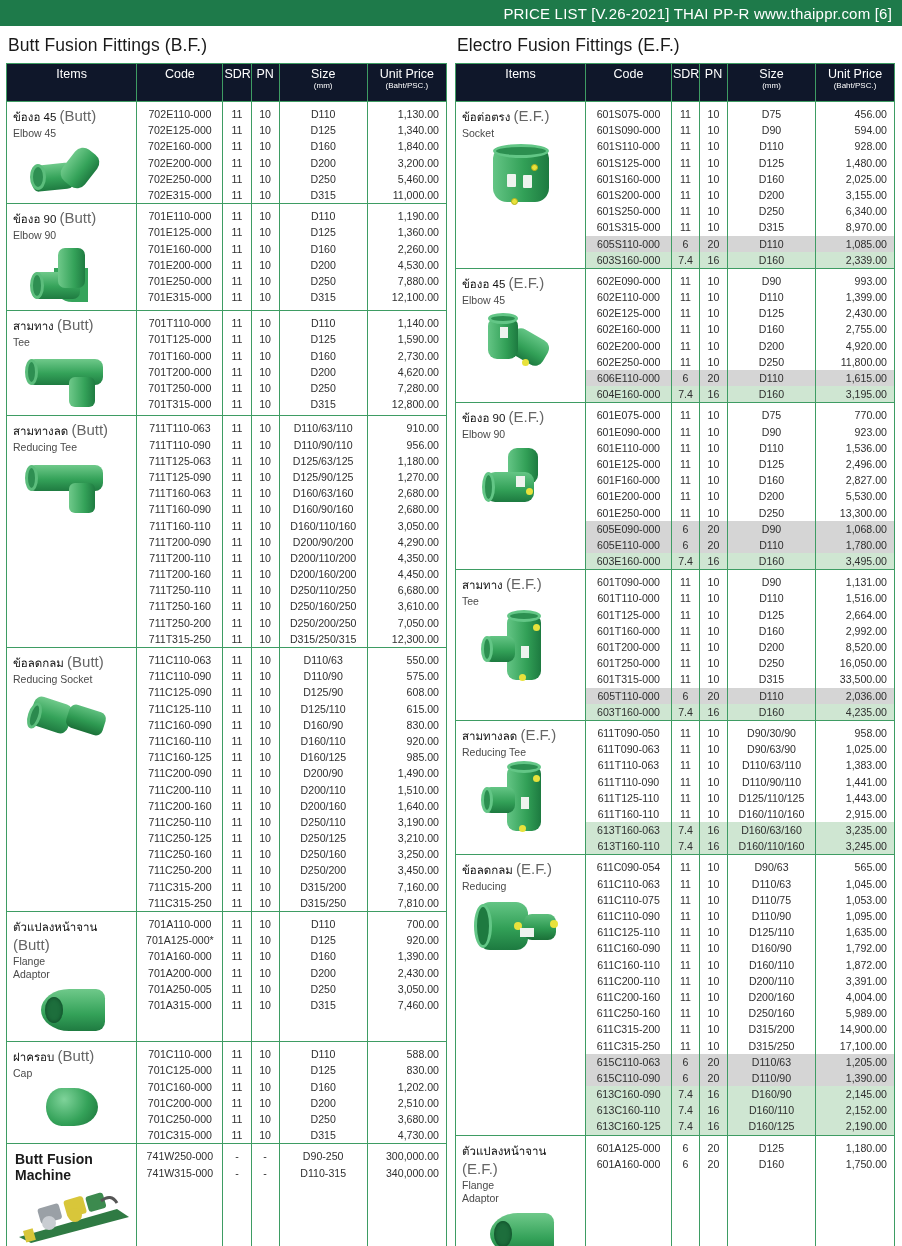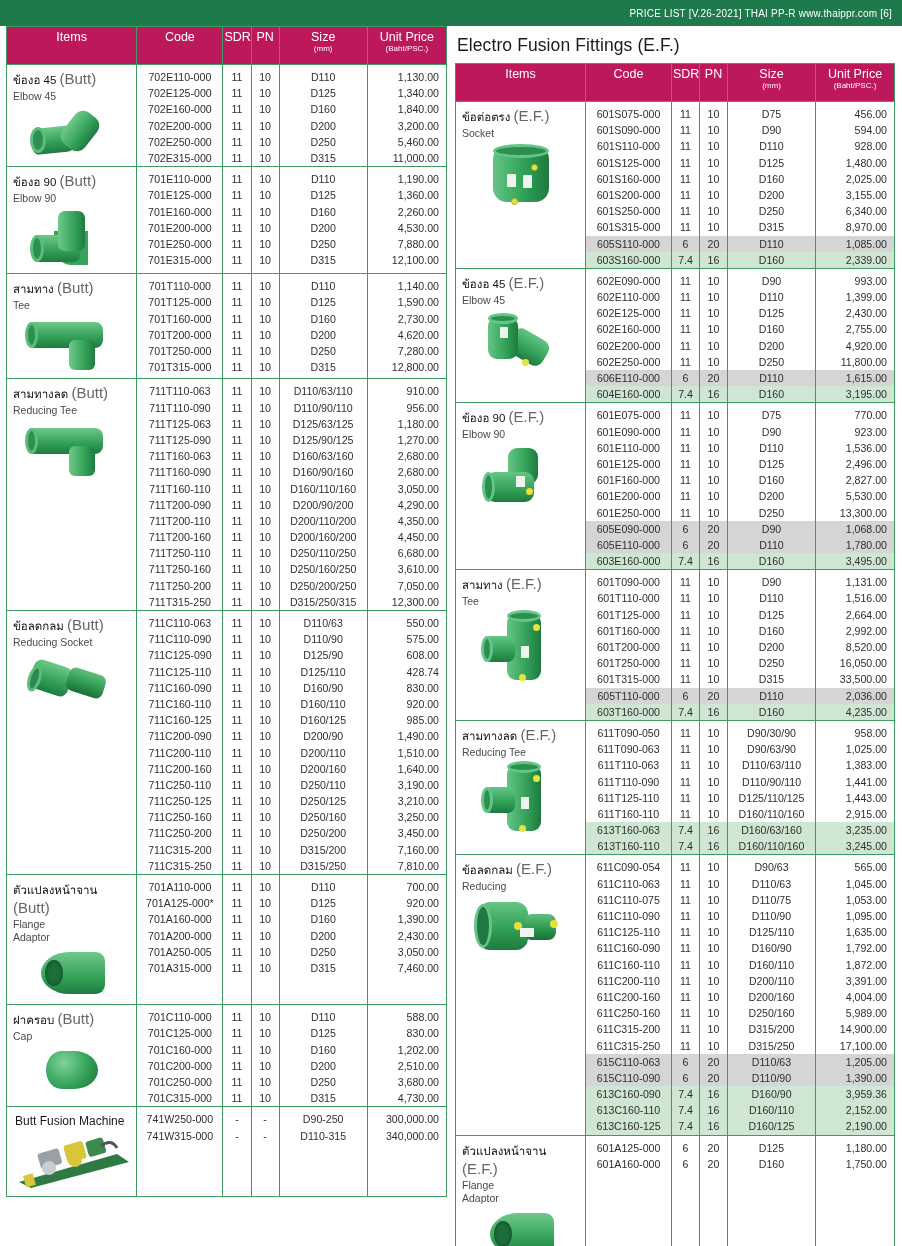--- a/index.html
+++ b/index.html
@@ -19,7 +19,7 @@
     padding-right: 10px;
   }
   .banner-text {
-    color: #ffffff; font-size: 10px; letter-spacing: .2px;
+    color: #ffffff; font-size: 15px; letter-spacing: .2px;
     white-space: nowrap;
   }
 

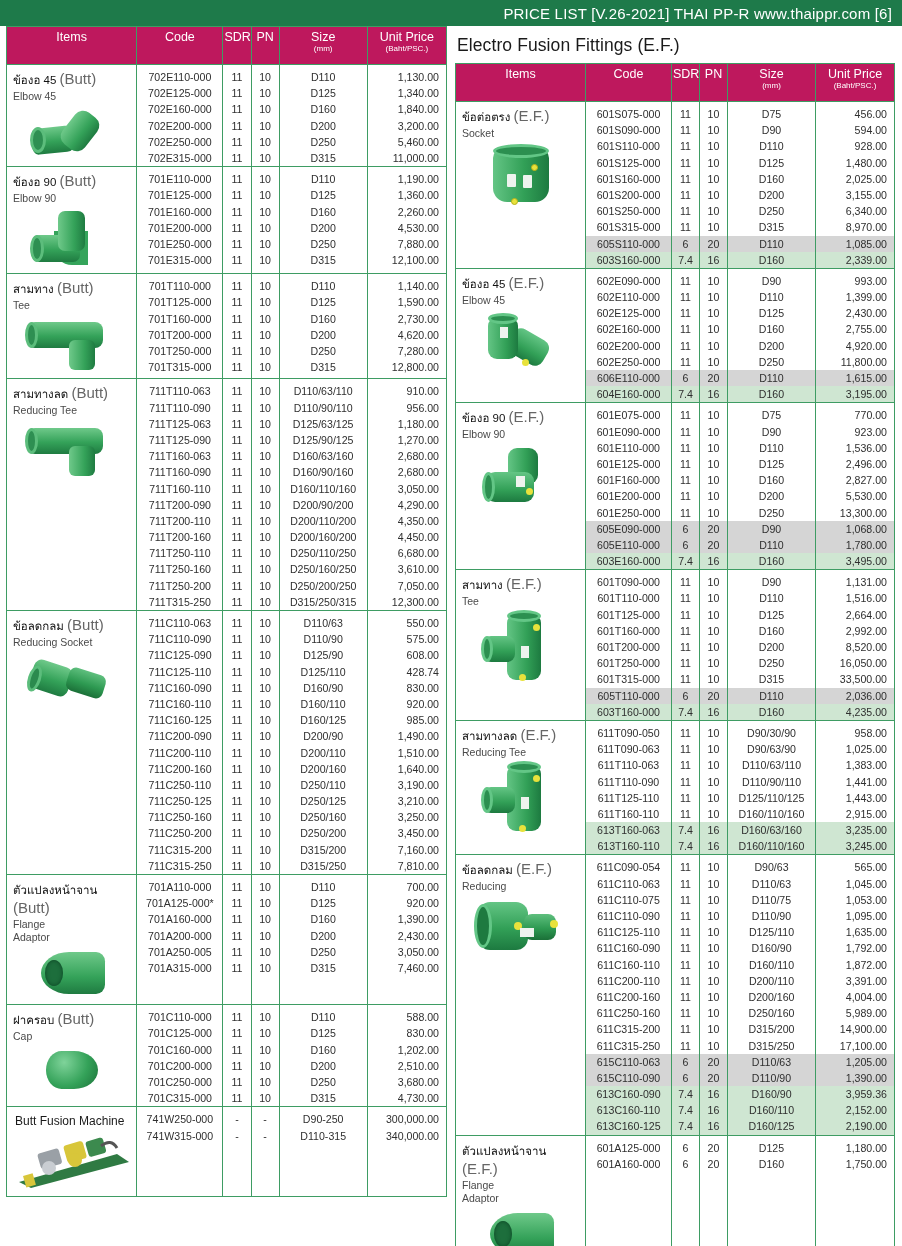--- a/index.html
+++ b/index.html
@@ -325,6 +325,7 @@
 
   <div class="body-cols">
     <div class="col left">
+      <div class="section-title">Butt Fusion Fittings (B.F.)</div>
       <table class="price">
         <colgroup>
           <col class="c-items">

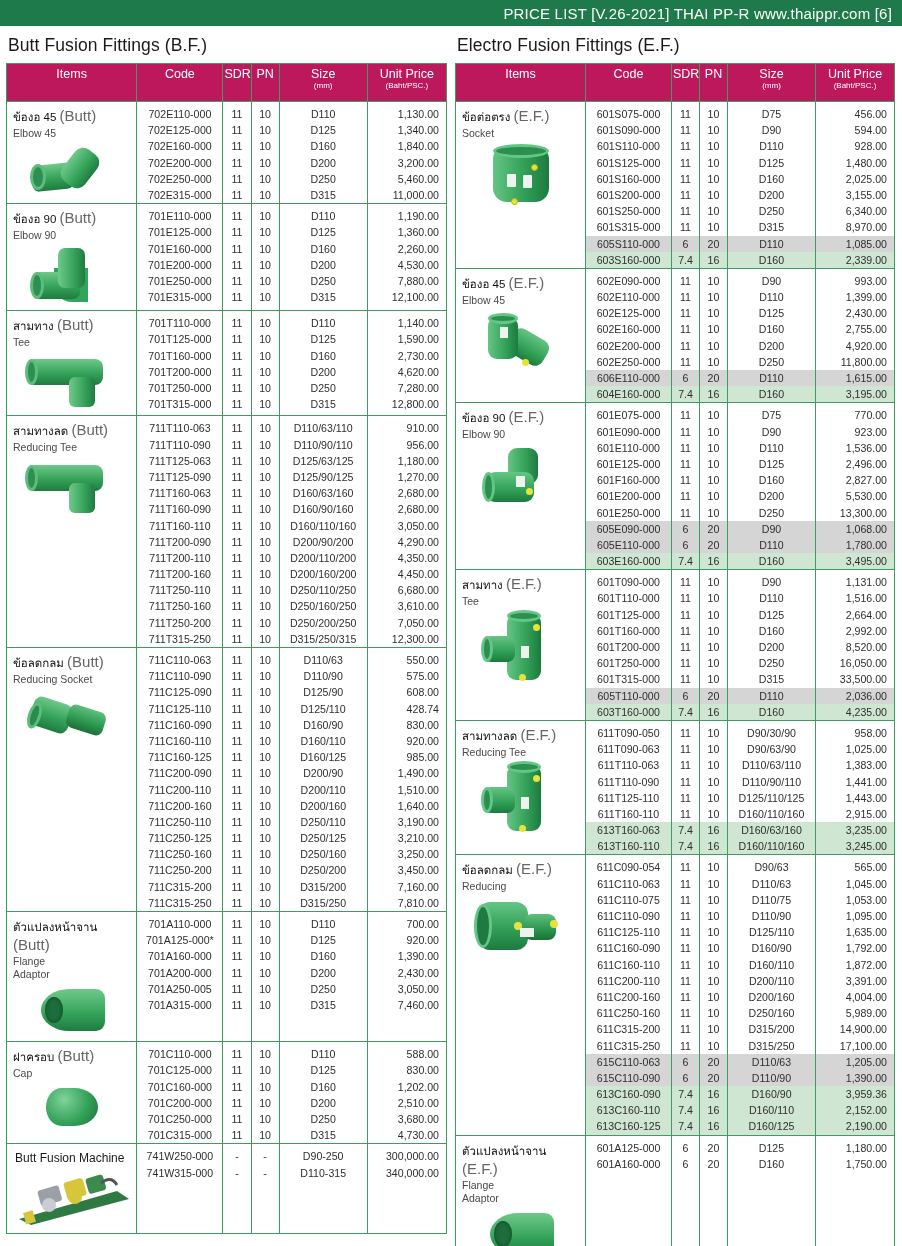--- a/index.html
+++ b/index.html
@@ -43,7 +43,7 @@
     vertical-align: top;
   }
   thead th {
-    background: #be185d; color: #fff;
+    background: #0f172a; color: #fff;
     font-weight: 400; text-align: center;
     padding: 4px 1px 5px;
     line-height: 1.05;

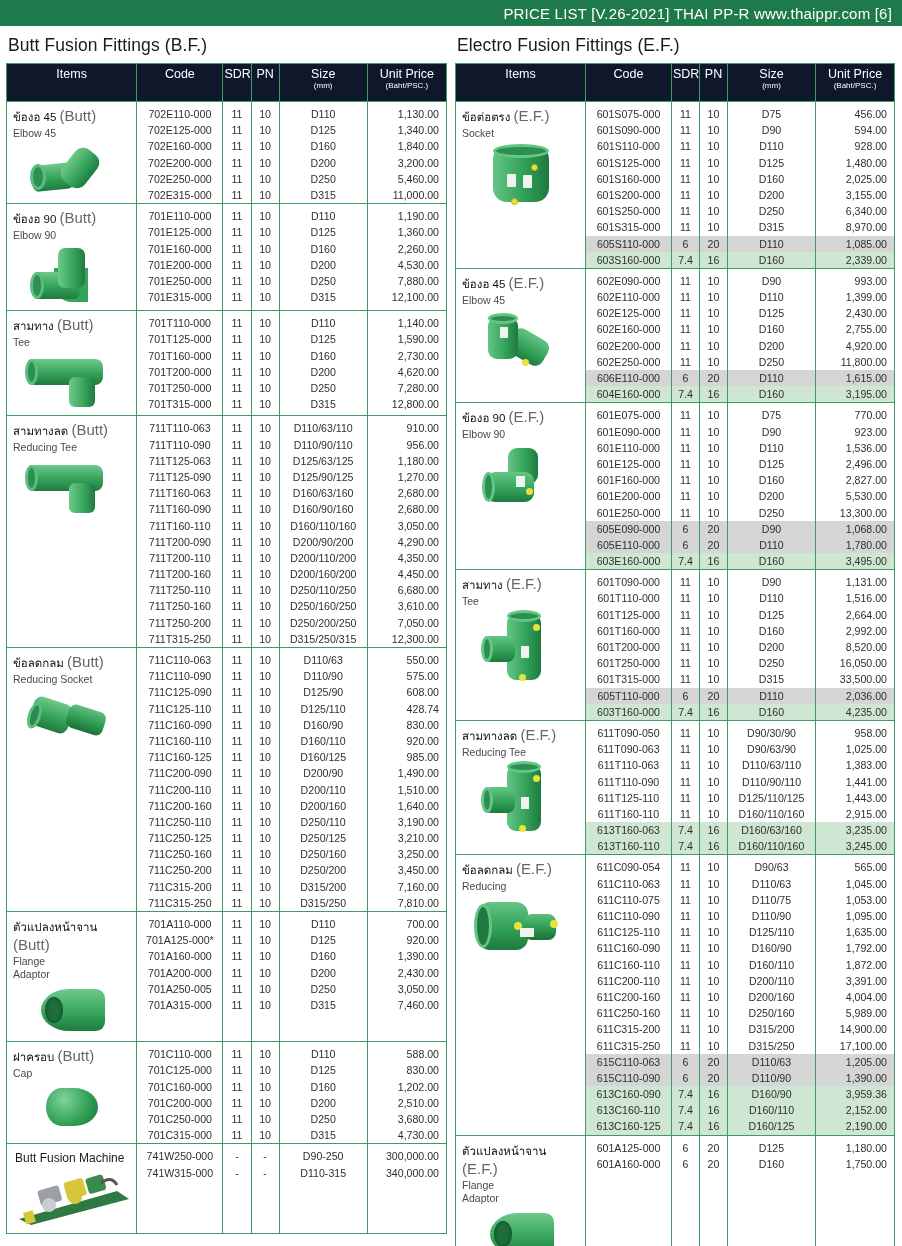--- a/index.html
+++ b/index.html
@@ -735,7 +735,7 @@
                   <div class="c-align-r">550.00</div>
                   <div class="c-align-r">575.00</div>
                   <div class="c-align-r">608.00</div>
-                  <div class="c-align-r">428.74</div>
+                  <div class="c-align-r">615.00</div>
                   <div class="c-align-r">830.00</div>
                   <div class="c-align-r">920.00</div>
                   <div class="c-align-r">985.00</div>

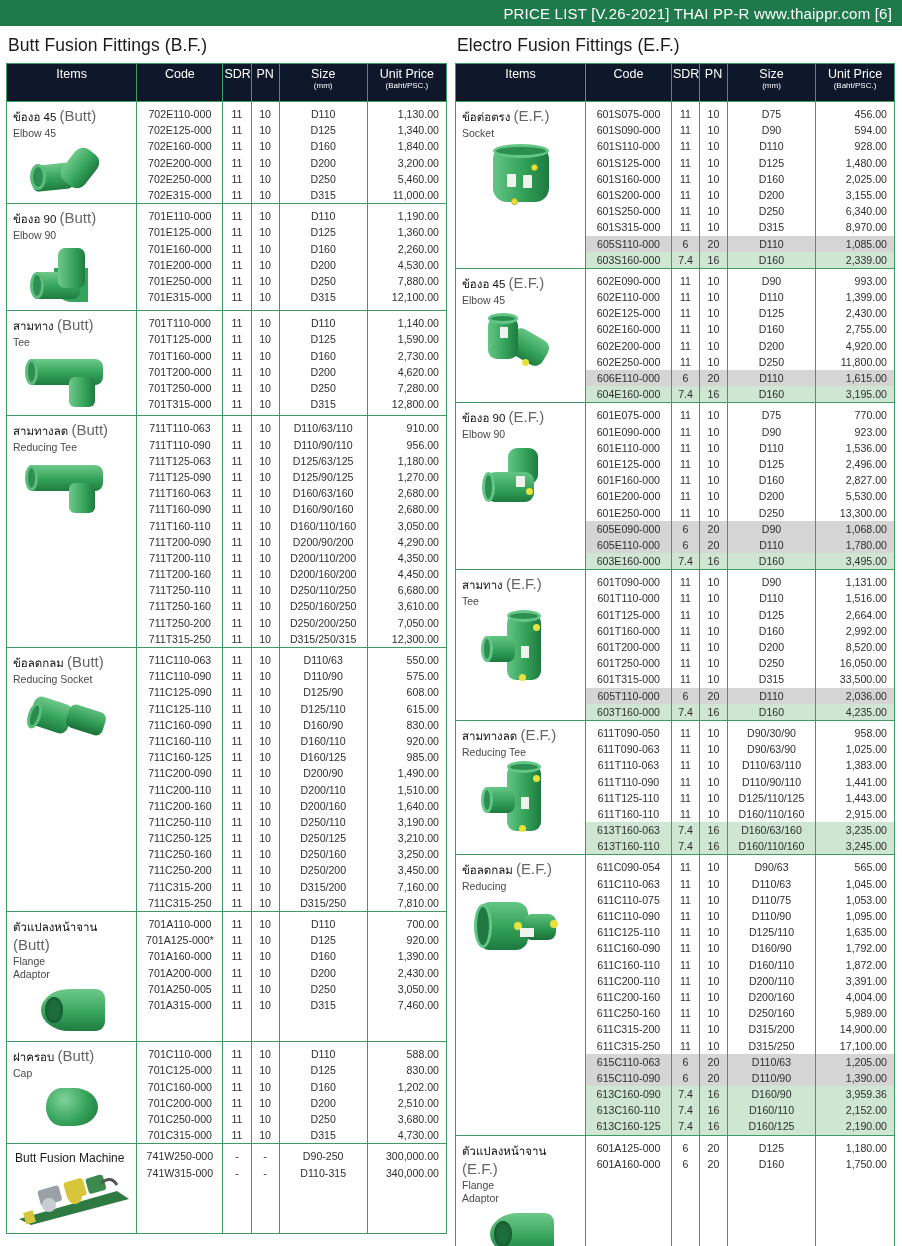--- a/index.html
+++ b/index.html
@@ -1458,7 +1458,7 @@
                   <div class="c-align-r">17,100.00</div>
                   <div class="c-align-r hl-gray">1,205.00</div>
                   <div class="c-align-r hl-gray">1,390.00</div>
-                  <div class="c-align-r hl-green">3,959.36</div>
+                  <div class="c-align-r hl-green">2,145.00</div>
                   <div class="c-align-r hl-green">2,152.00</div>
                   <div class="c-align-r hl-green">2,190.00</div>
                 </div>

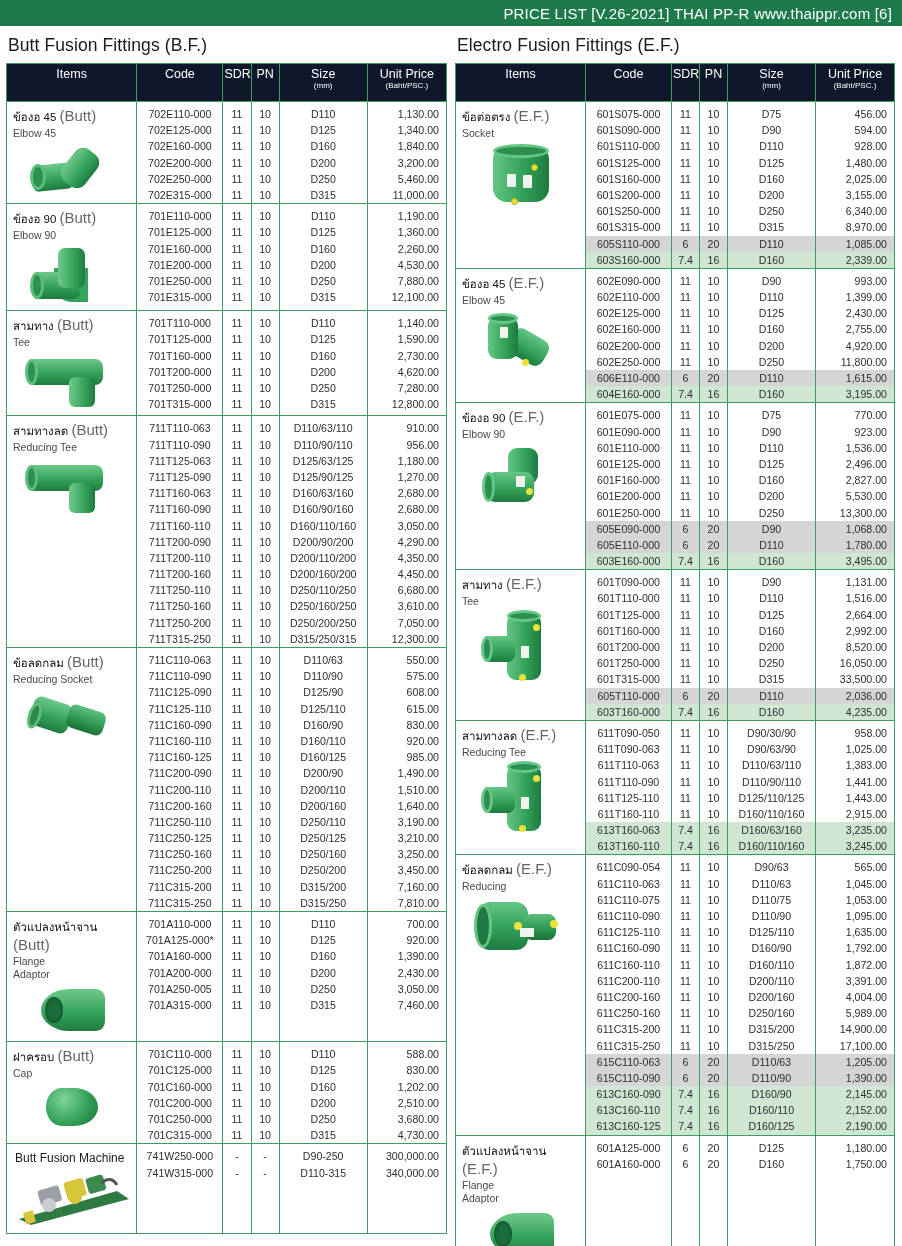--- a/index.html
+++ b/index.html
@@ -310,7 +310,7 @@
 
   td.items { background:#fff; }
   .machine-title {
-    font-size: 12px; font-weight: 400; color:#1a1a1a;
+    font-size: 14px; font-weight: 700; color:#1a1a1a;
     padding: 2px 0 0 2px;
   }
 </style>

